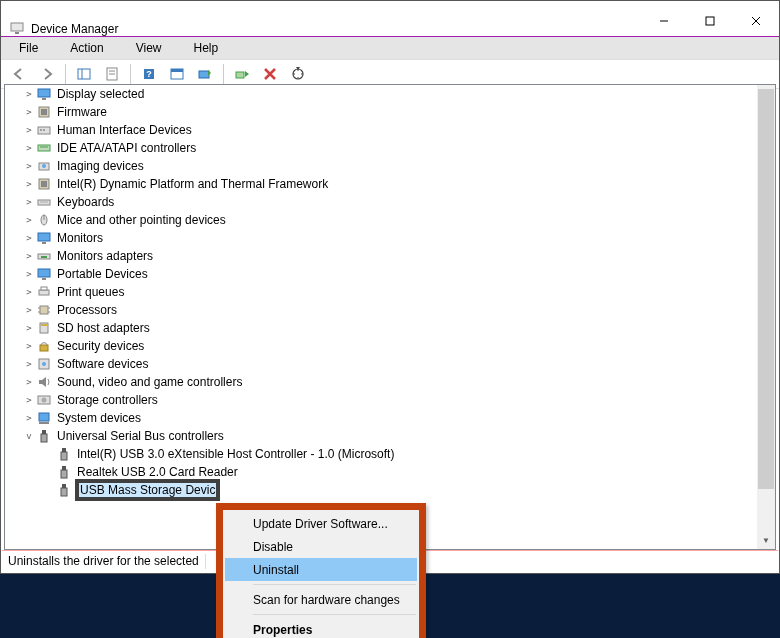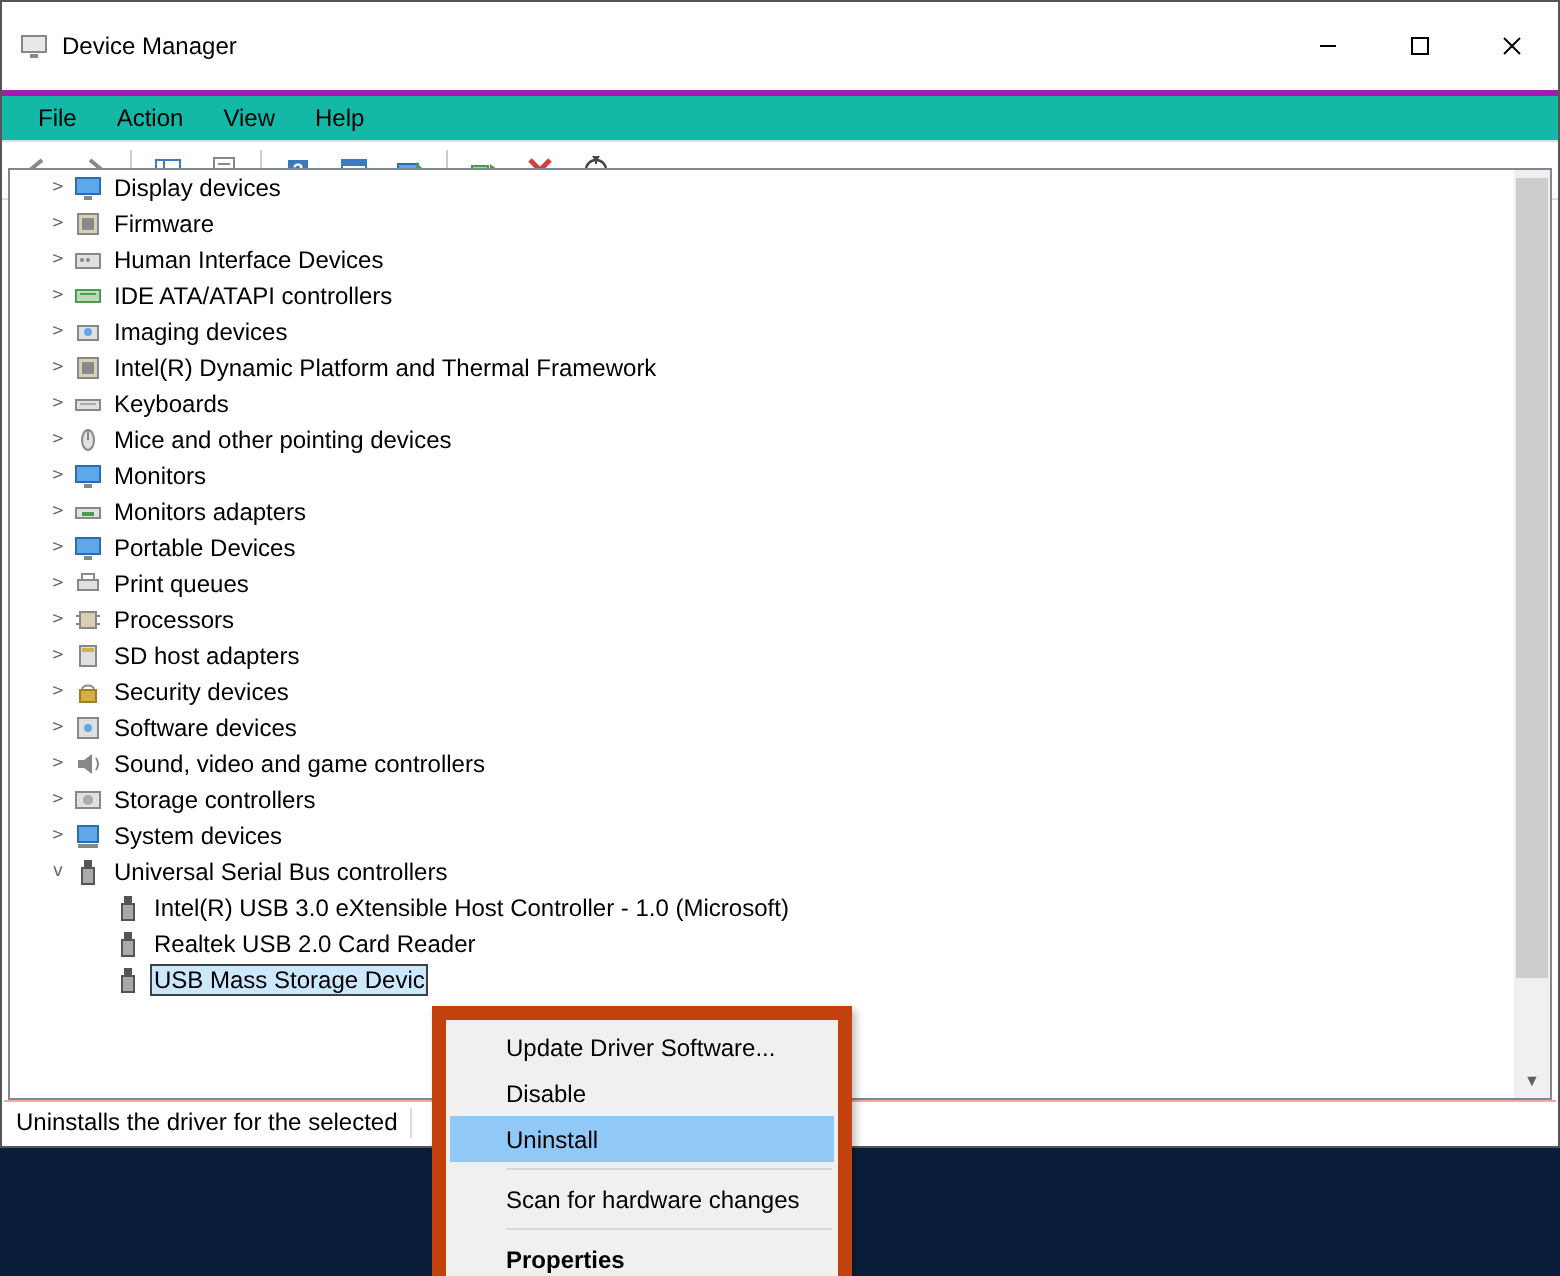--- a/index.html
+++ b/index.html
@@ -5,7 +5,7 @@
 * { margin: 0; padding: 0; box-sizing: border-box; font-family: "Segoe UI", Tahoma, sans-serif; }
 body { width: 780px; height: 638px; background: #0a1e3c; position: relative; overflow: hidden; }
 .window { position: absolute; top: 0; left: 0; width: 780px; height: 574px; background: #fff; border: 1px solid #555; }
-.titlebar { height: 47px; display: flex; align-items: center; padding-left: 8px; background: #fff; border-bottom: 3px solid #a21caf; }
+.titlebar { height: 36px; display: flex; align-items: flex-end; padding-left: 8px; background: #fff; border-bottom: 1px solid #a21caf; }
 .titlebar .icon { width: 16px; height: 16px; margin-right: 6px; display: inline-flex; align-items: center; justify-content: center; }
 .titlebar .title { font-size: 12px; flex: 1; }
 .winbtns { display: flex; }

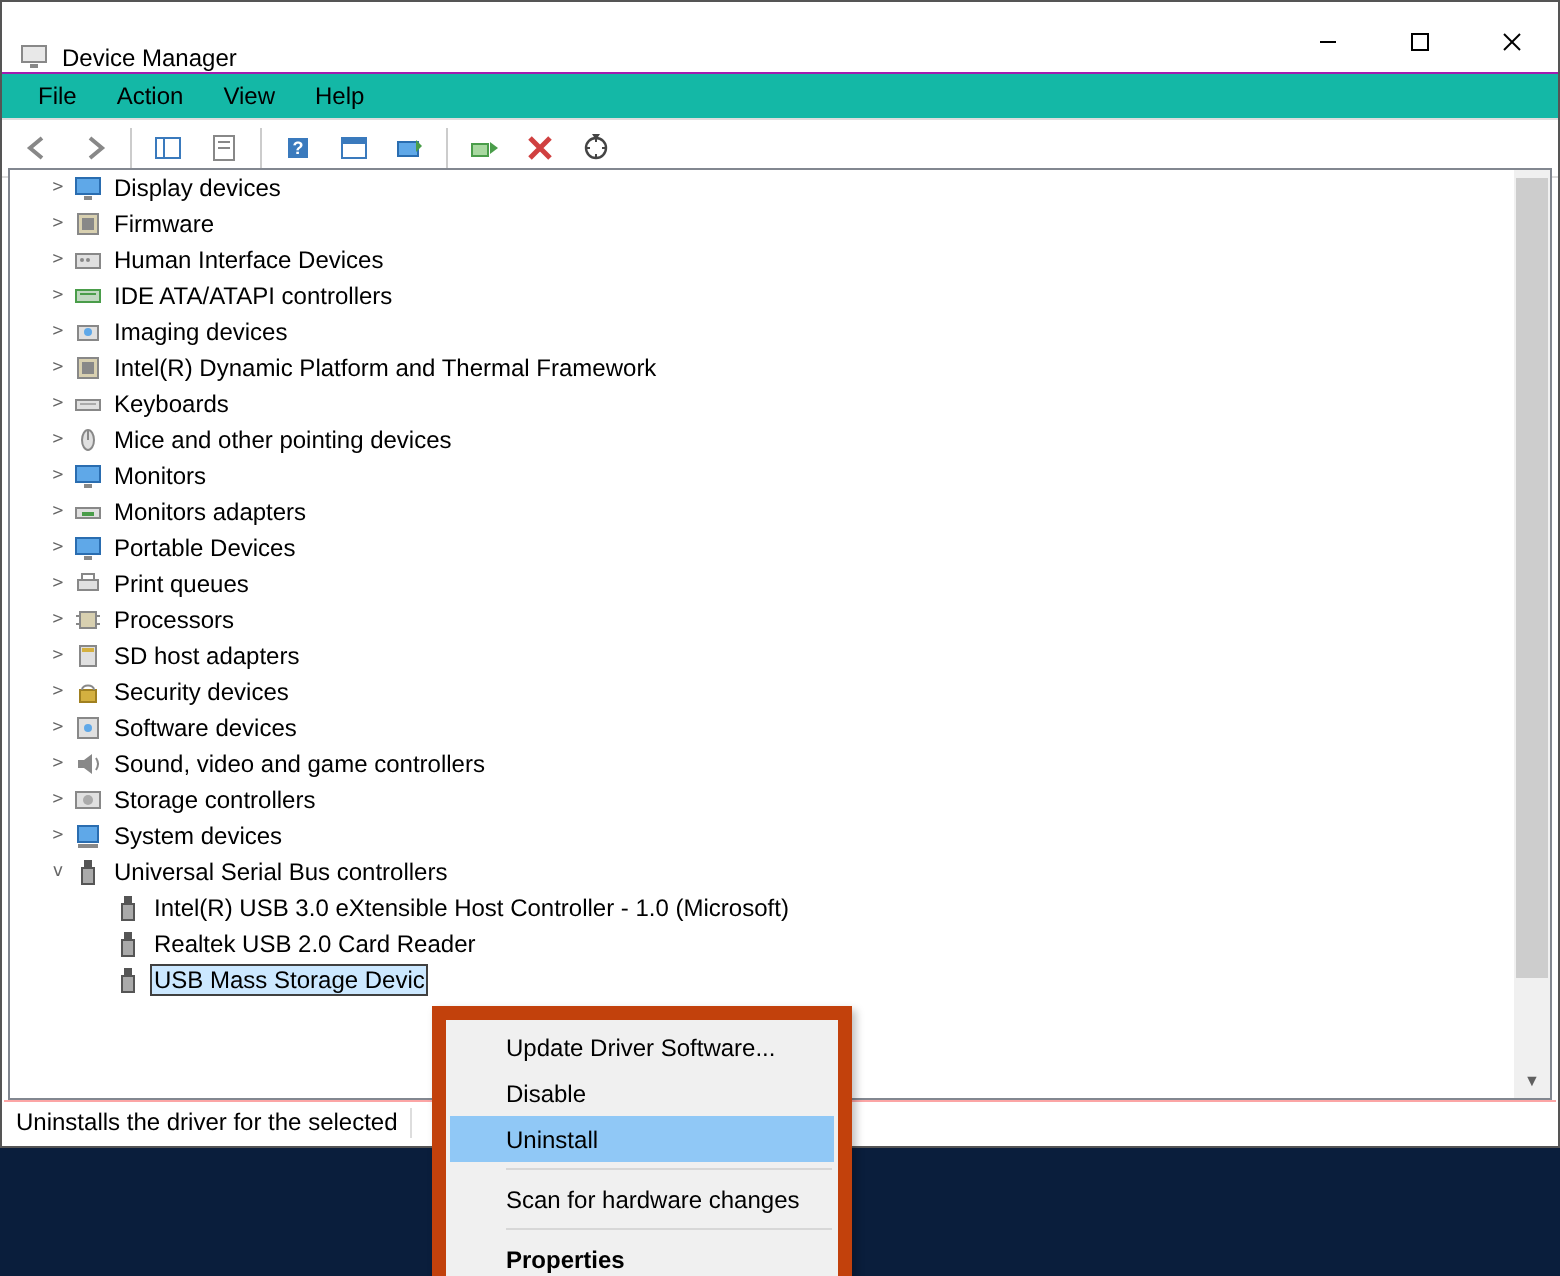--- a/index.html
+++ b/index.html
@@ -10,7 +10,7 @@
 .titlebar .title { font-size: 12px; flex: 1; }
 .winbtns { display: flex; }
 .winbtn { width: 46px; height: 30px; display: flex; align-items: center; justify-content: center; font-size: 11px; }
-.menubar { height: 22px; display: flex; align-items: center; padding-left: 8px; gap: 0; background: #14b8a6; font-size: 12px; }
+.menubar { height: 22px; display: flex; align-items: center; padding-left: 8px; gap: 12px; background: #e5e5e5; font-size: 12px; }
 .menubar span { padding: 2px 10px; }
 .toolbar { height: 30px; display: flex; align-items: center; padding-left: 6px; gap: 4px; background: #fff; border-top: 1px solid #ddd; border-bottom: 1px solid #ddd; }
 .tbtn { width: 24px; height: 24px; display: flex; align-items: center; justify-content: center; border: 1px solid transparent; }

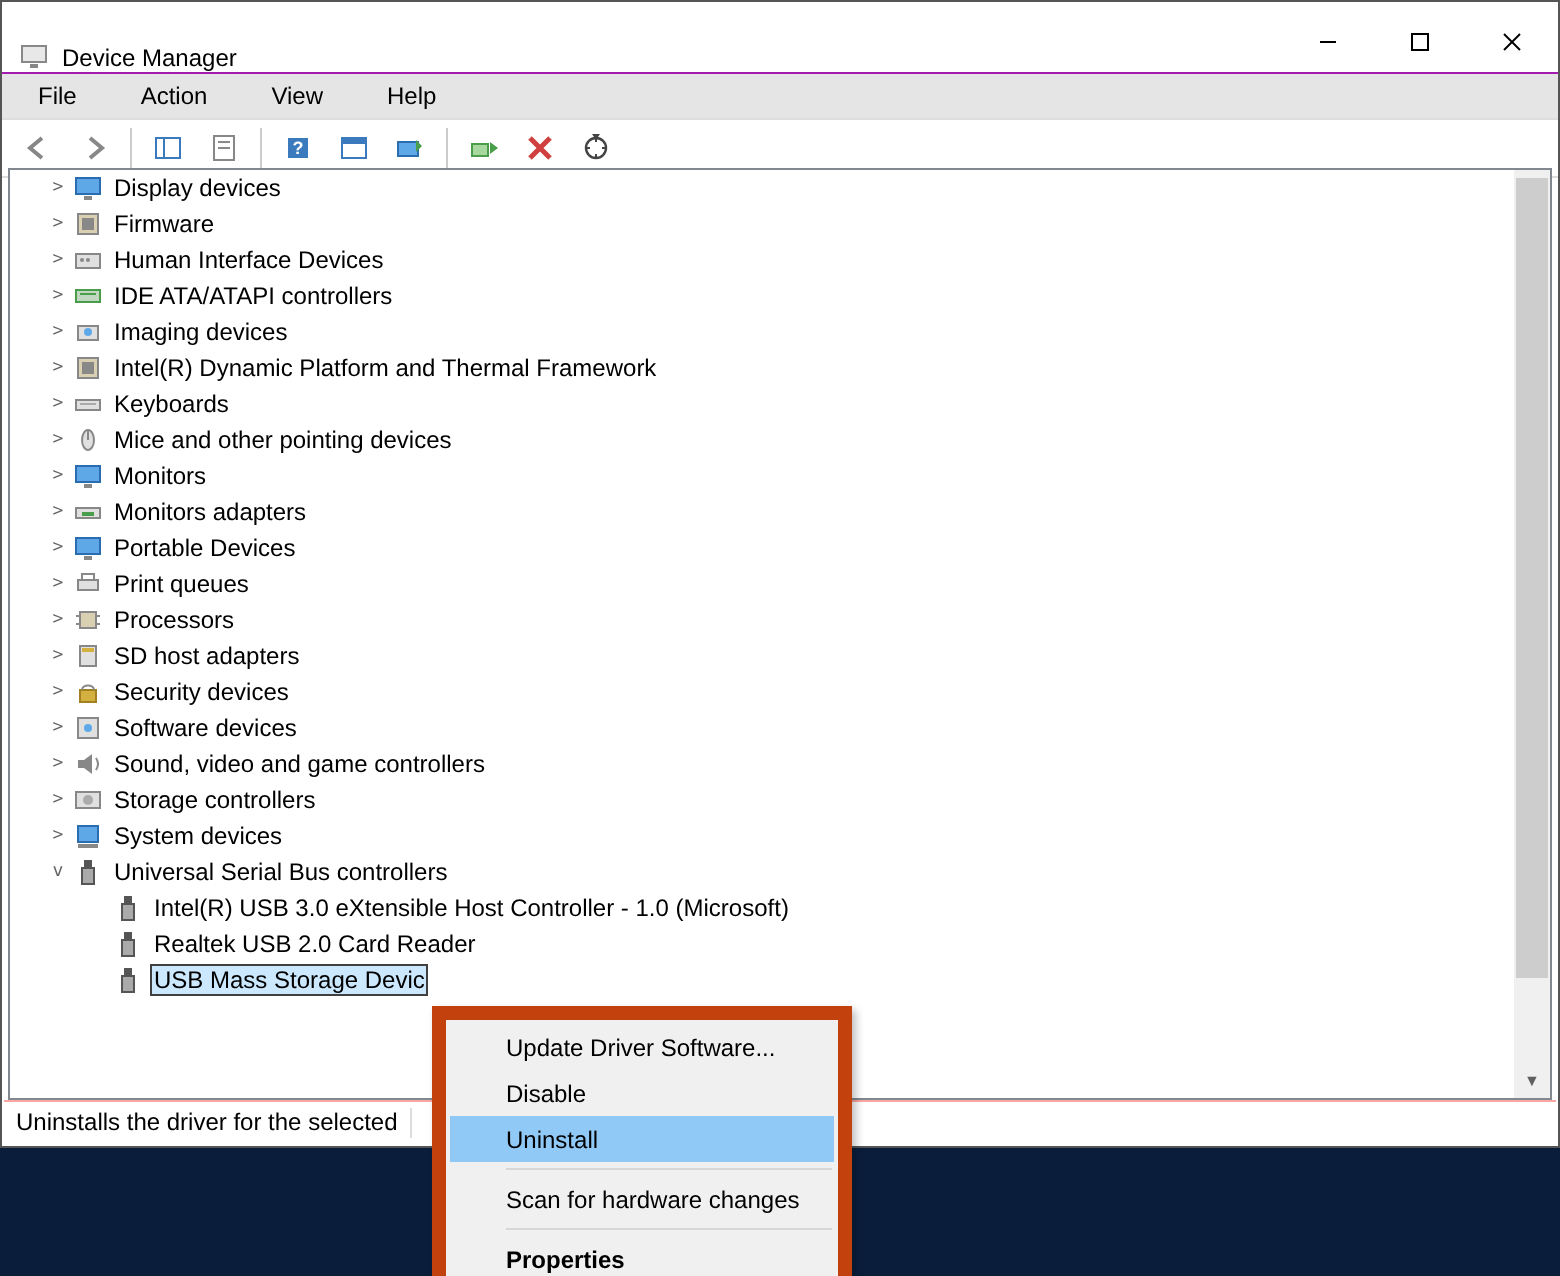--- a/index.html
+++ b/index.html
@@ -152,7 +152,7 @@
               <rect x="6" y="12" width="4" height="2" fill="#888"></rect>
             </svg>
           </span>
-          <span class="nlabel">Display devices</span>
+          <span class="nlabel">Display selected</span>
         </div>
         <div class="node" style="padding-left:18px">
           <span class="exp">&gt;</span>

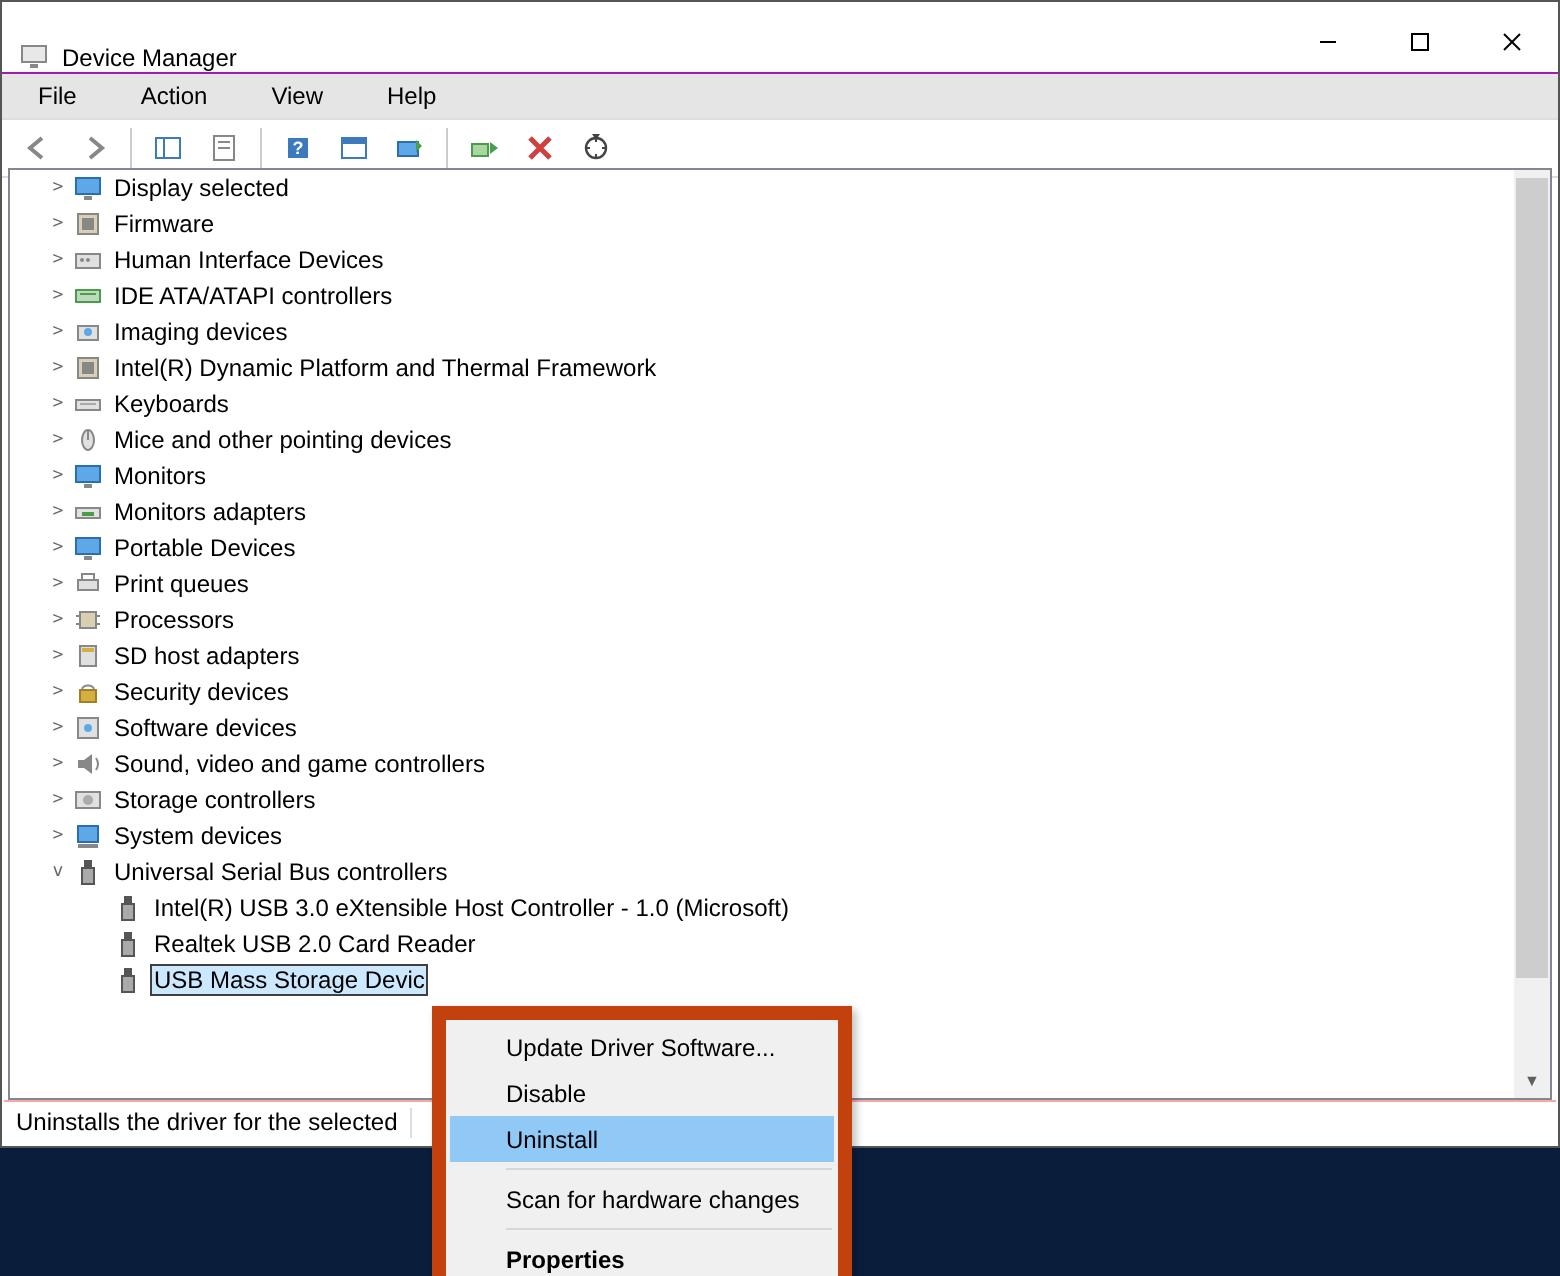--- a/index.html
+++ b/index.html
@@ -27,7 +27,7 @@
 .exp { width: 12px; text-align: center; font-size: 9px; color: #666; cursor: pointer; font-family: monospace; }
 .nicon { width: 16px; height: 16px; margin: 0 3px 0 1px; display: inline-flex; align-items: center; justify-content: center; }
 .nlabel { padding: 0 2px; }
-.nlabel.selected { background: #cce8ff; border: 1px solid #404040; padding: 0 1px; }
+.nlabel.selected { background: #cce8ff; border: 4px solid #404040; padding: 0 1px; }
 .statusbar { position: absolute; bottom: 1px; left: 1px; right: 1px; height: 22px; border-top: 1px solid #fca5a5; background: #fff; font-size: 12px; padding: 3px 6px; display: flex; }
 .statusbar .cell { border-right: 1px solid #ddd; padding-right: 6px; }
 .context-menu { position: absolute; left: 216px; top: 503px; width: 210px; background: #f0f0f0; border: 7px solid #c2410c; box-shadow: 2px 2px 4px rgba(0,0,0,0.25); font-size: 12px; padding: 2px; z-index: 10; }

